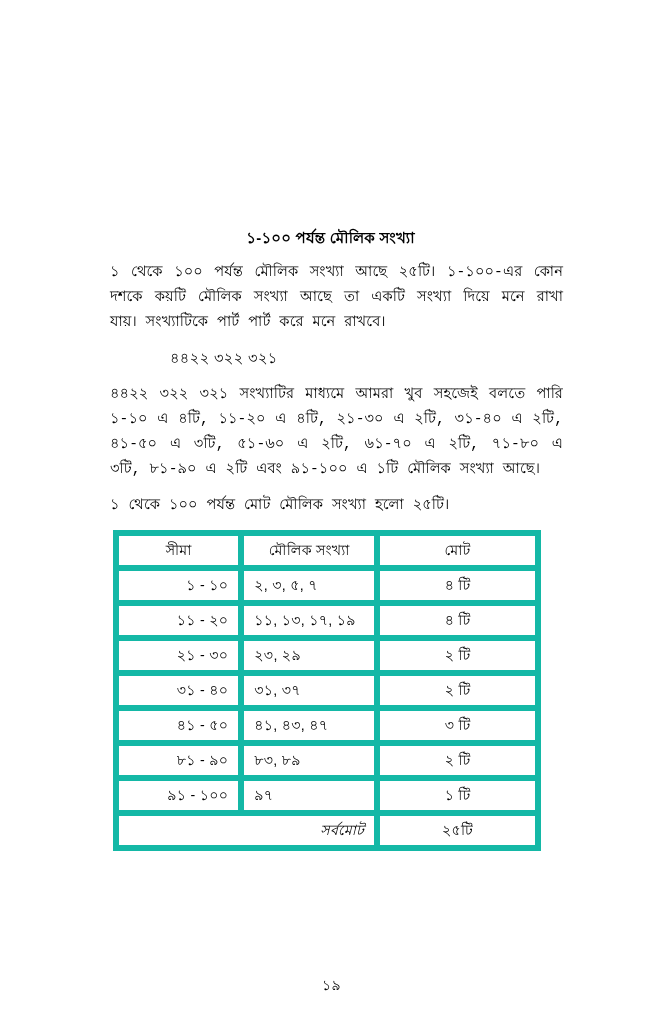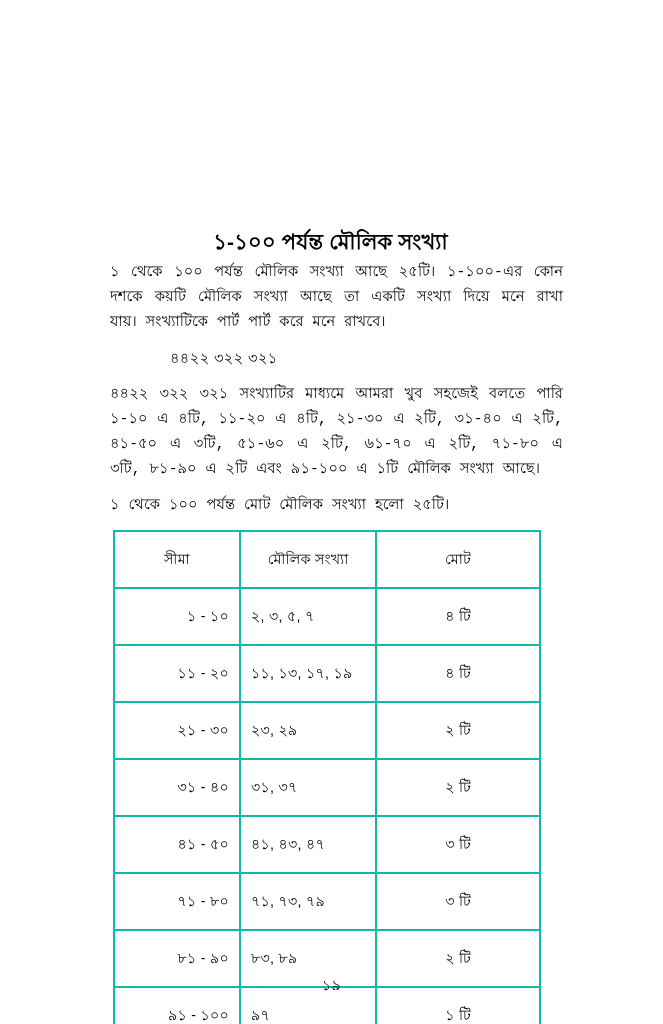--- a/index.html
+++ b/index.html
@@ -26,11 +26,11 @@
   .doc-title {
     font-family: "Liberation Sans", "DejaVu Sans", sans-serif;
     font-weight: bold;
-    font-size: 21px;
+    font-size: 15px;
     line-height: 1.35;
     text-align: center;
     letter-spacing: 0.2px;
-    margin: 0 0 4px 0;
+    margin: 0 0 12px 0;
     white-space: nowrap;
   }
   .para {

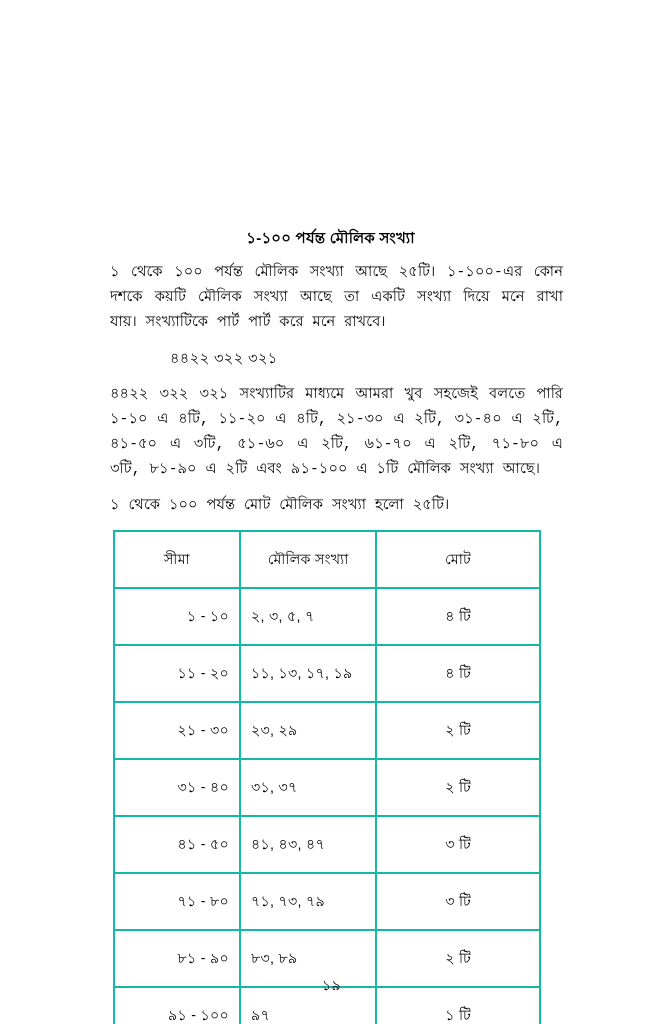--- a/index.html
+++ b/index.html
@@ -63,9 +63,9 @@
     font-size: 14.2px;
   }
   table.primes td, table.primes th {
-    border: 2px solid #14b8a6;
+    border: 6px solid #14b8a6;
     height: 29px;
-    padding: 13px 10px;
+    padding: 0 10px;
     font-weight: normal;
     vertical-align: middle;
     letter-spacing: 0.3px;

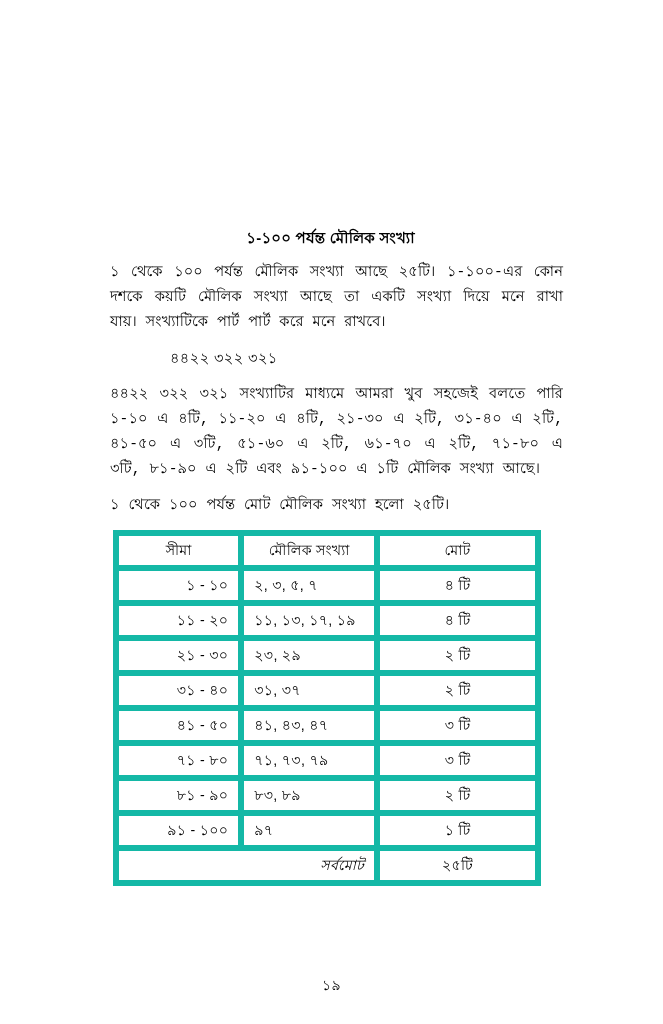--- a/index.html
+++ b/index.html
@@ -147,11 +147,6 @@
               <td class="col-total">৩ টি</td>
             </tr>
             <tr>
-              <td class="col-range">৭১ - ৮০</td>
-              <td class="col-primes">৭১, ৭৩, ৭৯</td>
-              <td class="col-total">৩ টি</td>
-            </tr>
-            <tr>
               <td class="col-range">৮১ - ৯০</td>
               <td class="col-primes">৮৩, ৮৯</td>
               <td class="col-total">২ টি</td>

